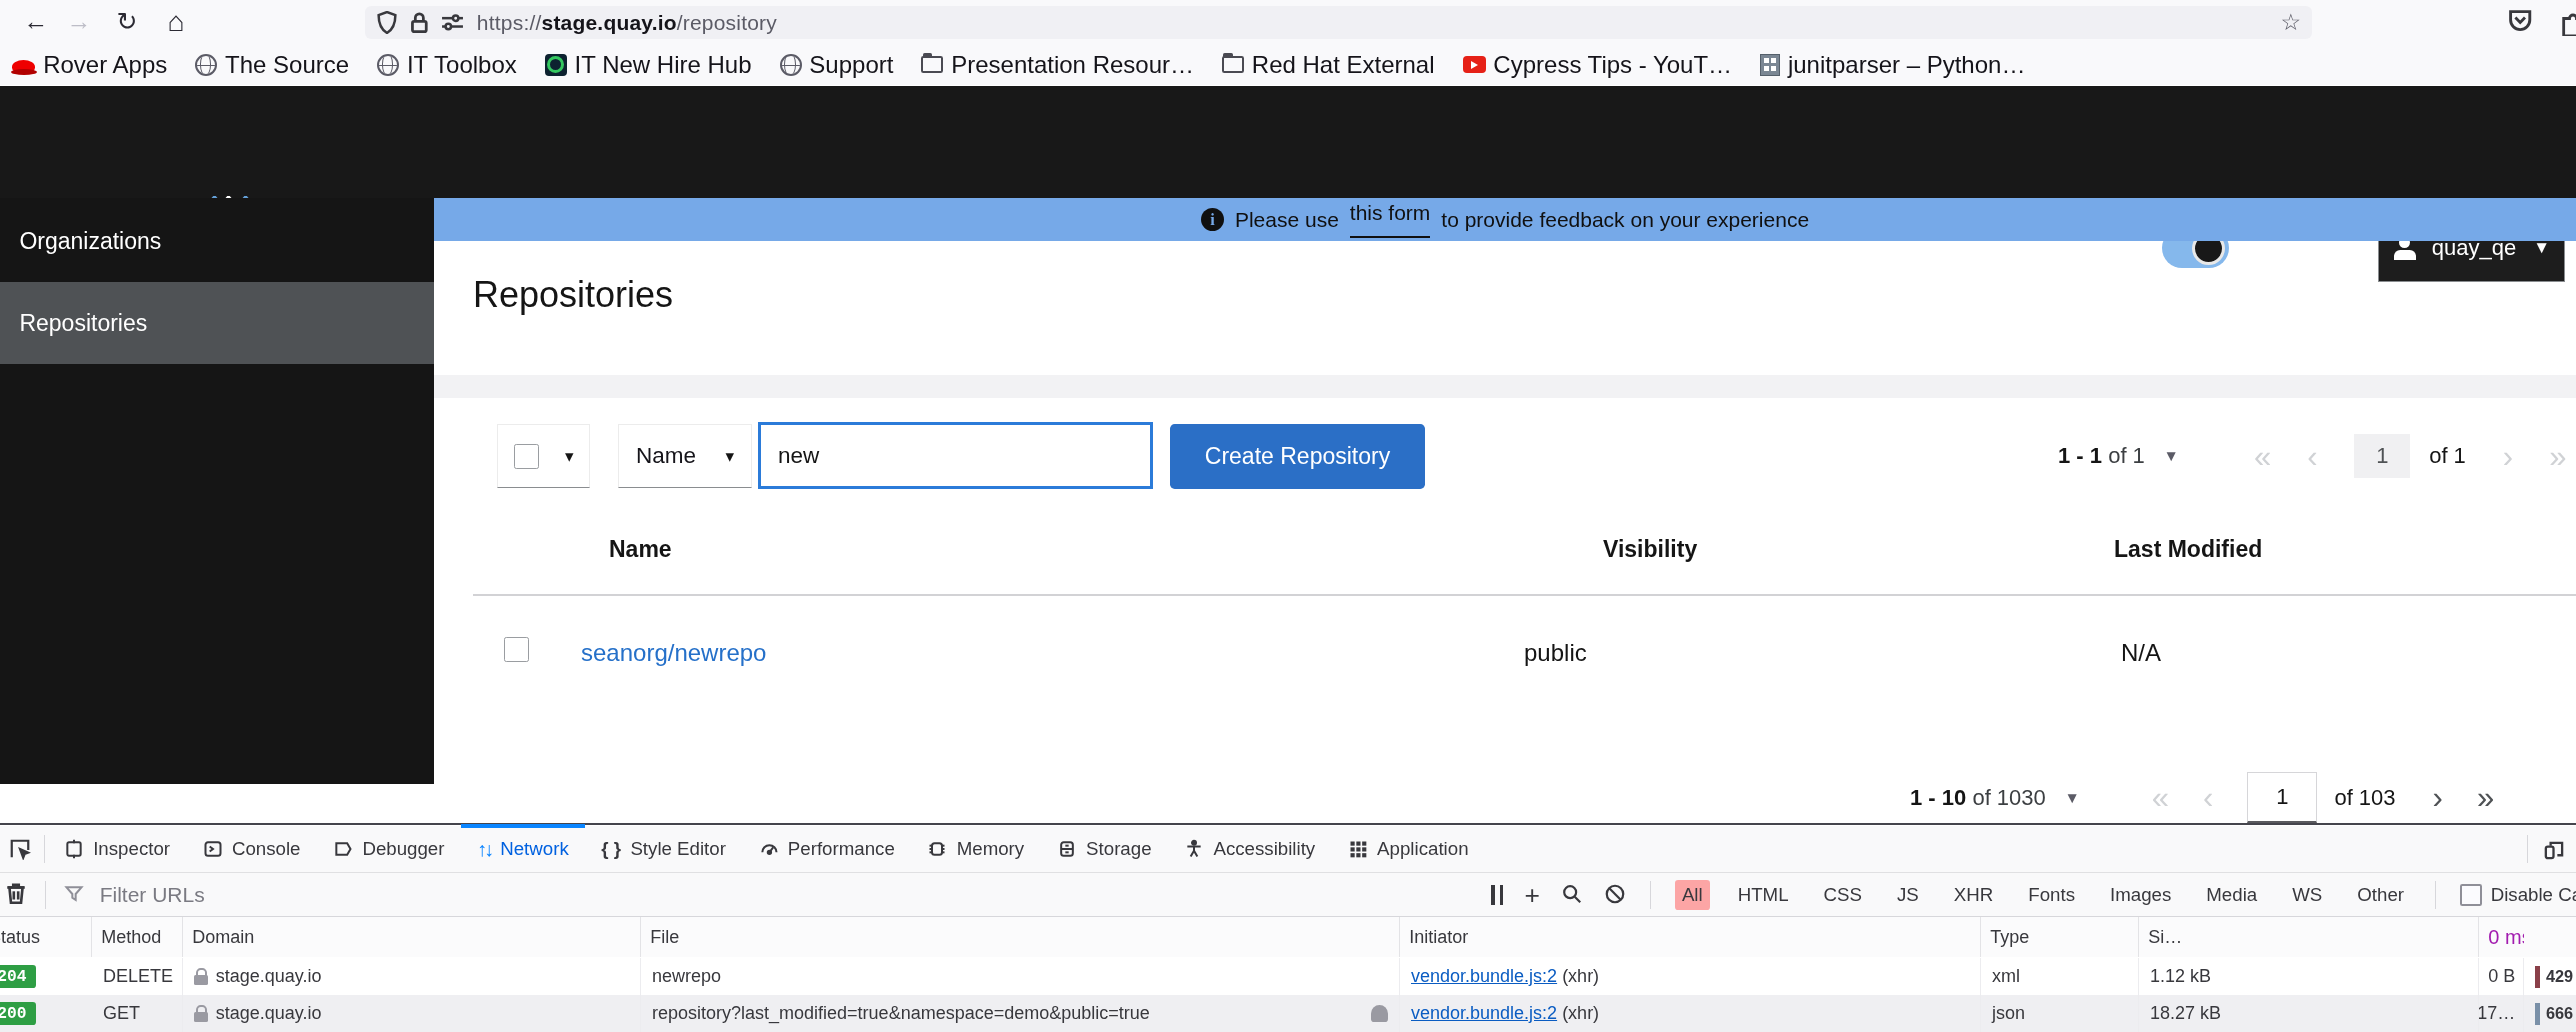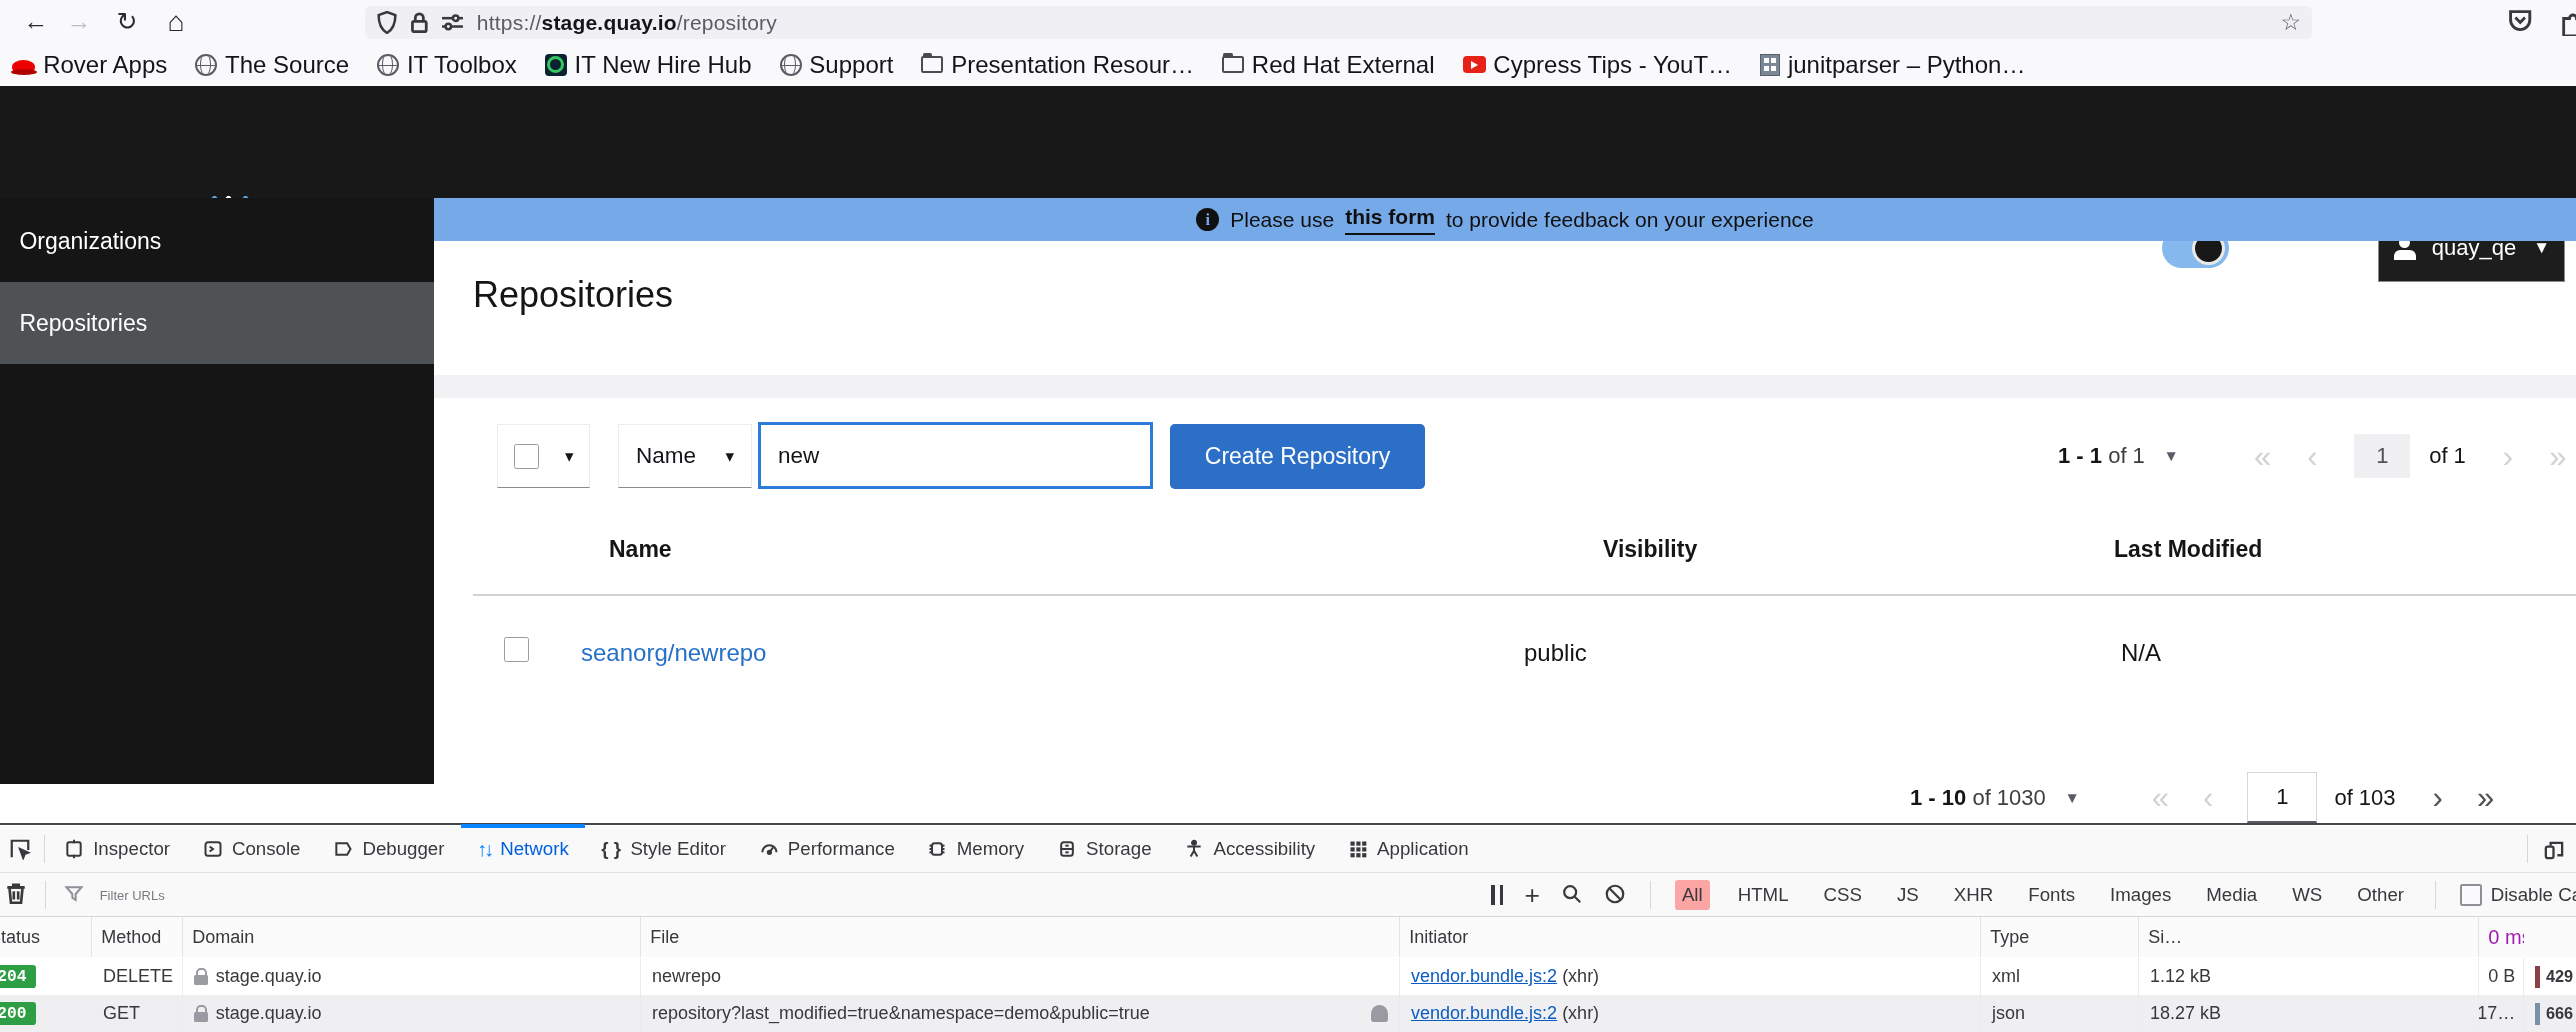--- a/index.html
+++ b/index.html
@@ -63,7 +63,7 @@
     align-items:center; justify-content:center; gap:11px; font-size:21px; color:#101010; }
   .infoicn { width:23px; height:23px; border-radius:50%; background:#101010; color:#76a9e8;
     display:flex; align-items:center; justify-content:center; font-size:16.3px; font-weight:700; font-family:"Liberation Serif",serif; }
-  .bannerlink { border-bottom:2.3px solid #101010; padding-bottom:4px;font-weight:bold; }
+  .bannerlink { border-bottom:2.3px solid #101010; padding-bottom:11px; }
 
   
   .sidebar { left:0; top:198px; width:434px; height:586px; background:#151515; }

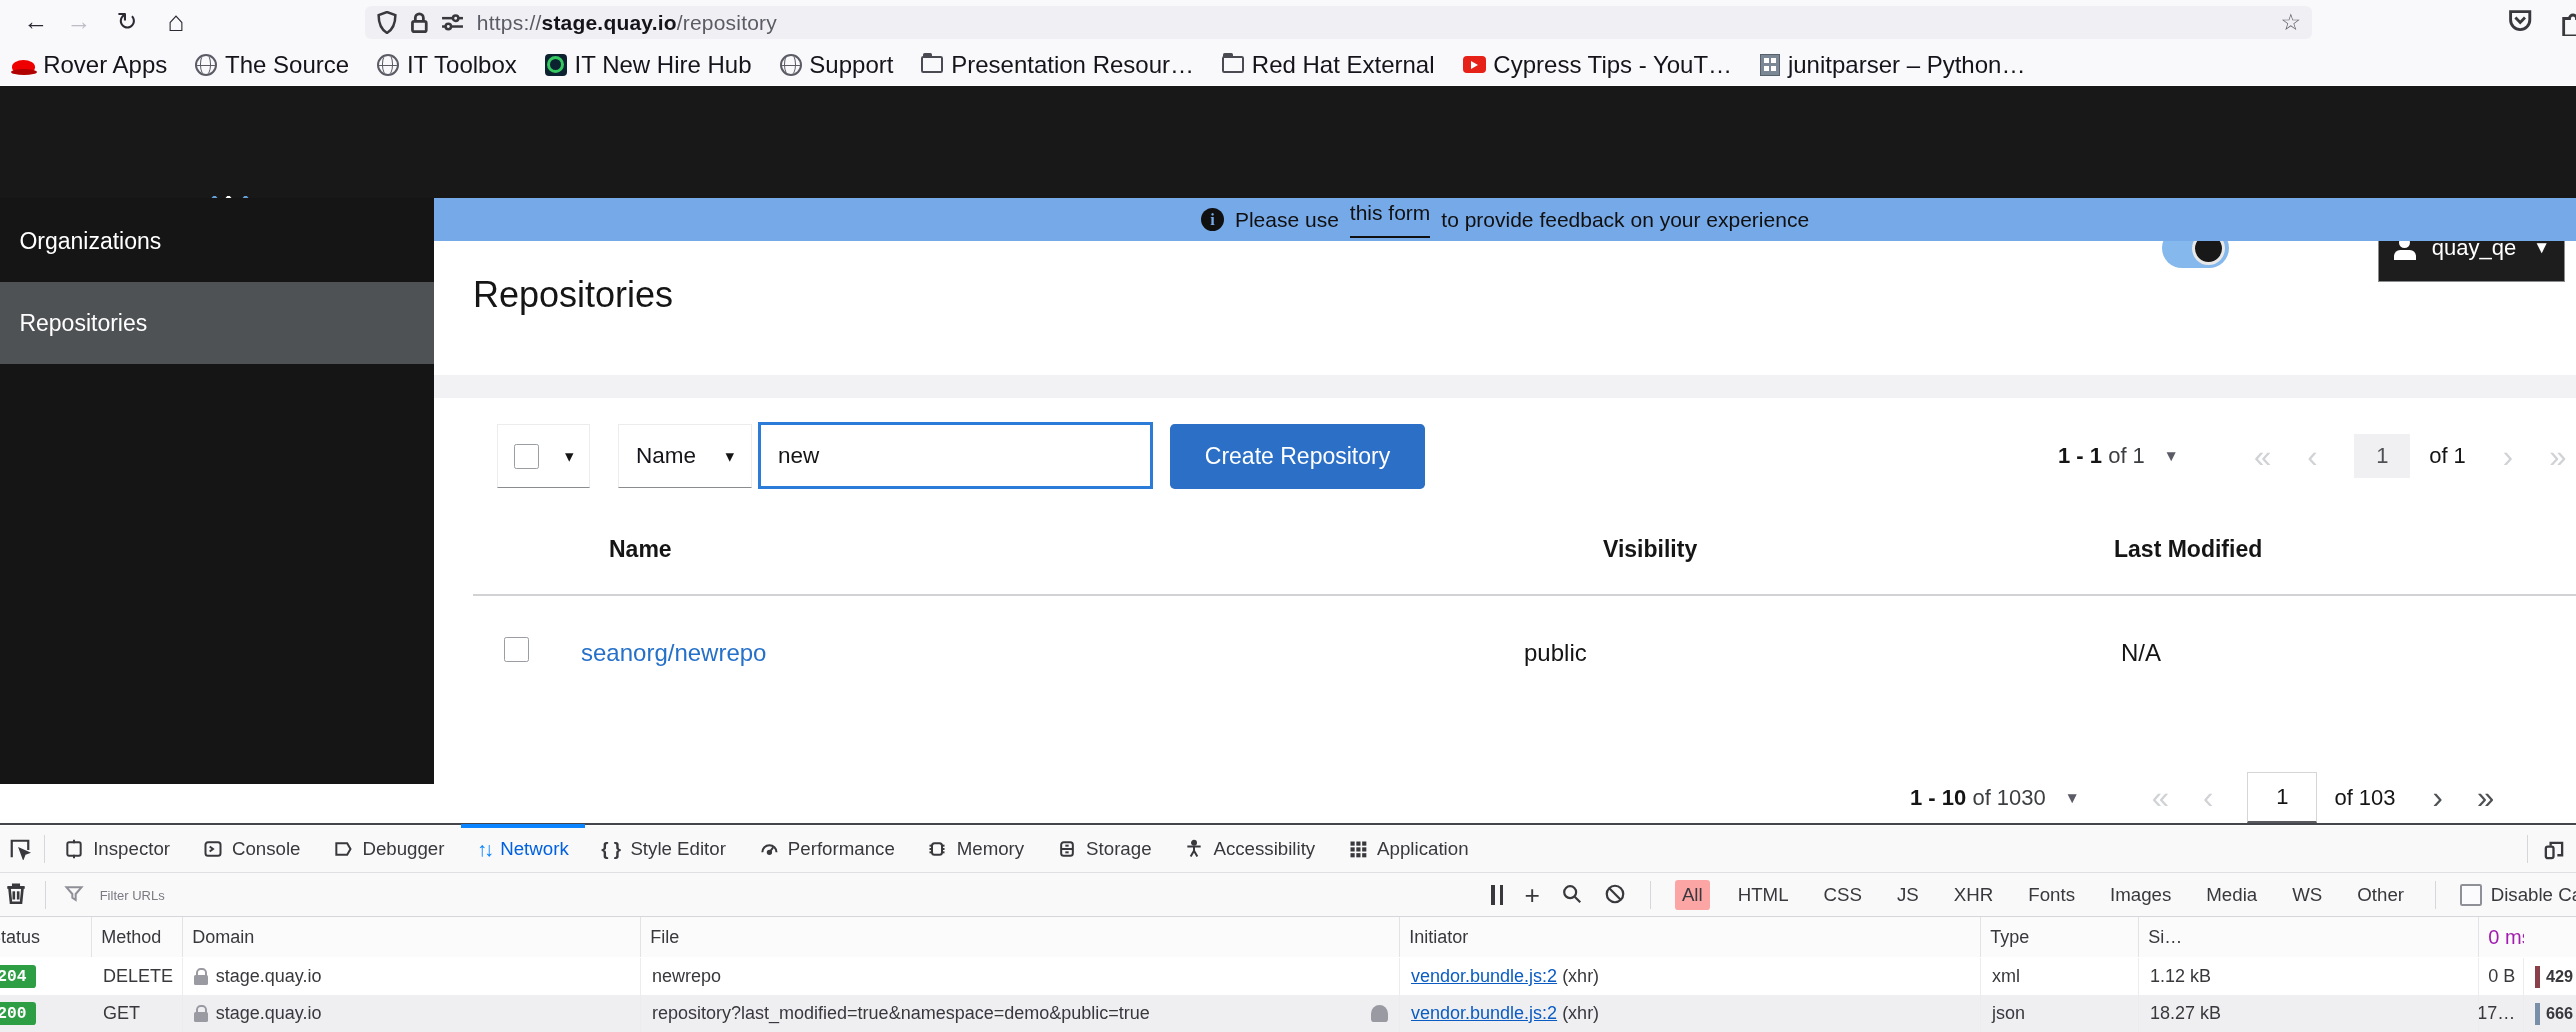--- a/index.html
+++ b/index.html
@@ -118,7 +118,7 @@
 
   .dt-toolbar { left:0; top:873px; width:2576px; height:44px; background:#f9f9fa; border-bottom:0.8px solid #d7d7db; }
   .dt-tool-left { left:6.2px; top:873px; height:44px; display:flex; align-items:center; gap:15.5px; }
-  .filterinput { border:none; background:transparent; font-size:13px; color:#a21caf; width:389px; outline:none;
+  .filterinput { border:none; background:transparent; font-size:21px; color:#a21caf; width:389px; outline:none;
     font-family:"Liberation Sans",sans-serif; }
   .filterinput::placeholder { color:#7a7a82; }
   .dt-tool-right { left:1491px; top:873px; height:44px; display:flex; align-items:center; gap:21px; white-space:nowrap; }

